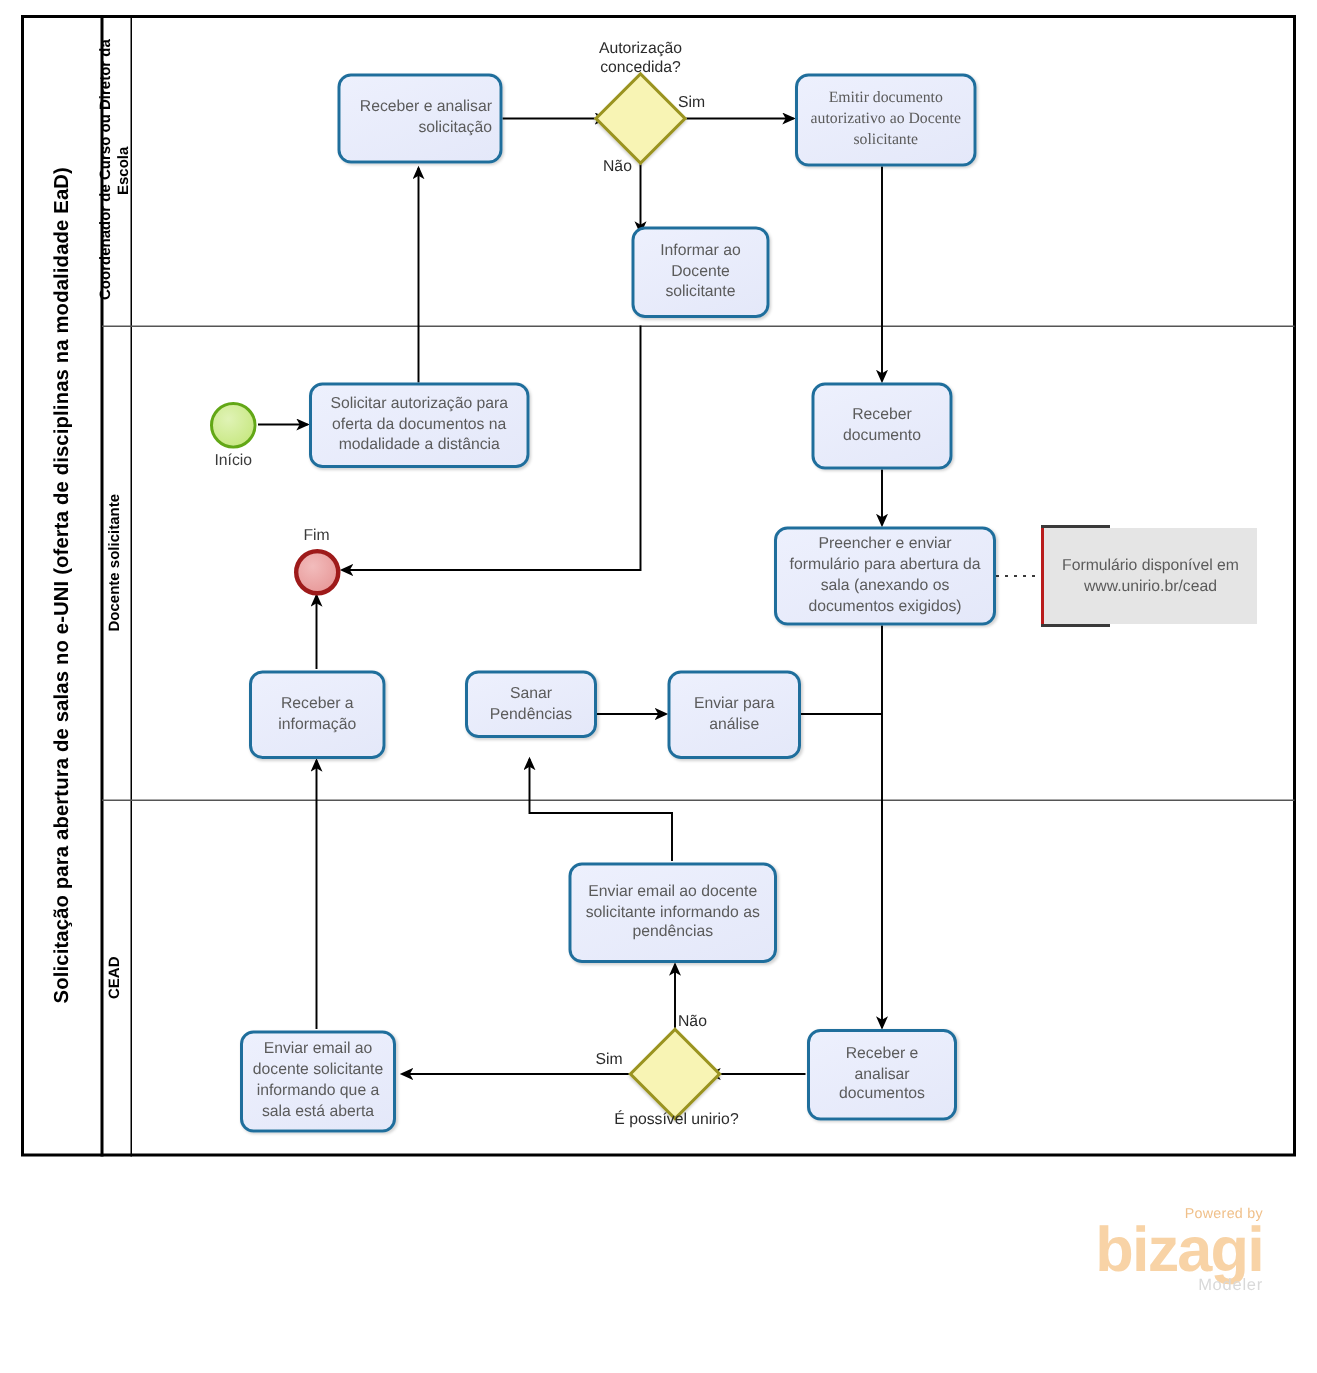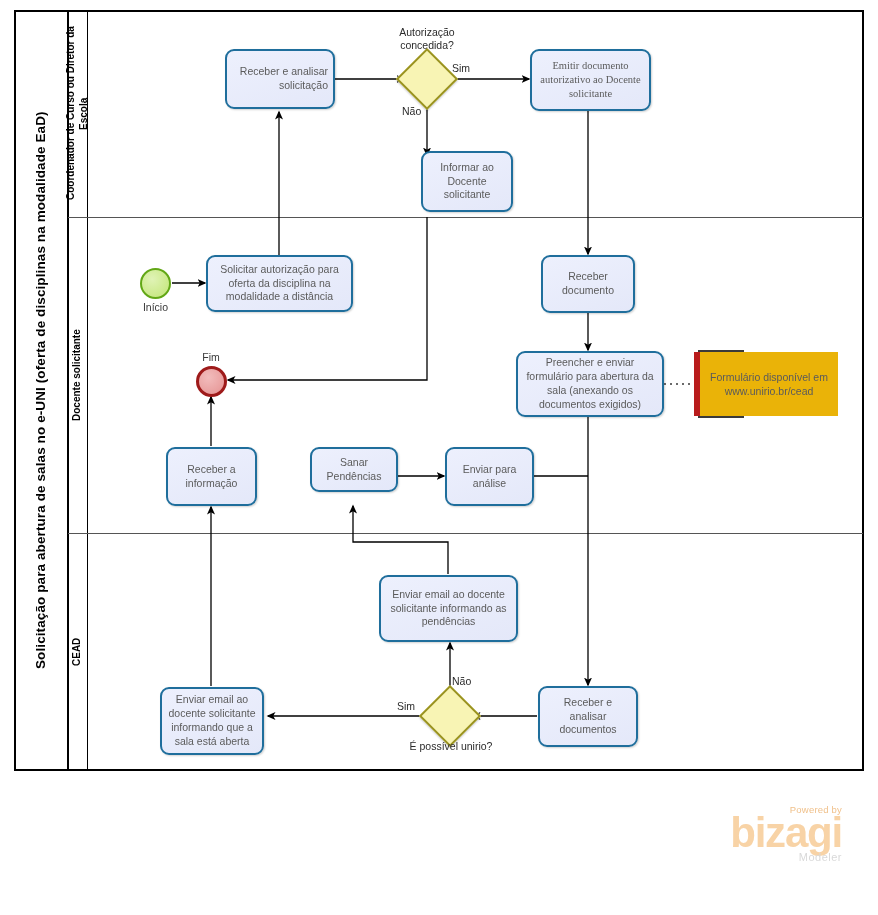--- a/index.html
+++ b/index.html
@@ -271,7 +271,7 @@
   <div class="event start" style="left:140px; top:268px;"></div>
   <div class="evt-label" style="left:124px; top:301px; width:63px;">Início</div>
 
-  <div class="task" style="left:206px; top:255px; width:147px; height:57px;">Solicitar autorização para oferta da disciplina na modalidade a distância</div>
+  <div class="task" style="left:206px; top:255px; width:147px; height:57px;">Solicitar autorização para oferta da documentos na modalidade a distância</div>
 
   <div class="task" style="left:541px; top:255px; width:94px; height:58px;">Receber documento</div>
 

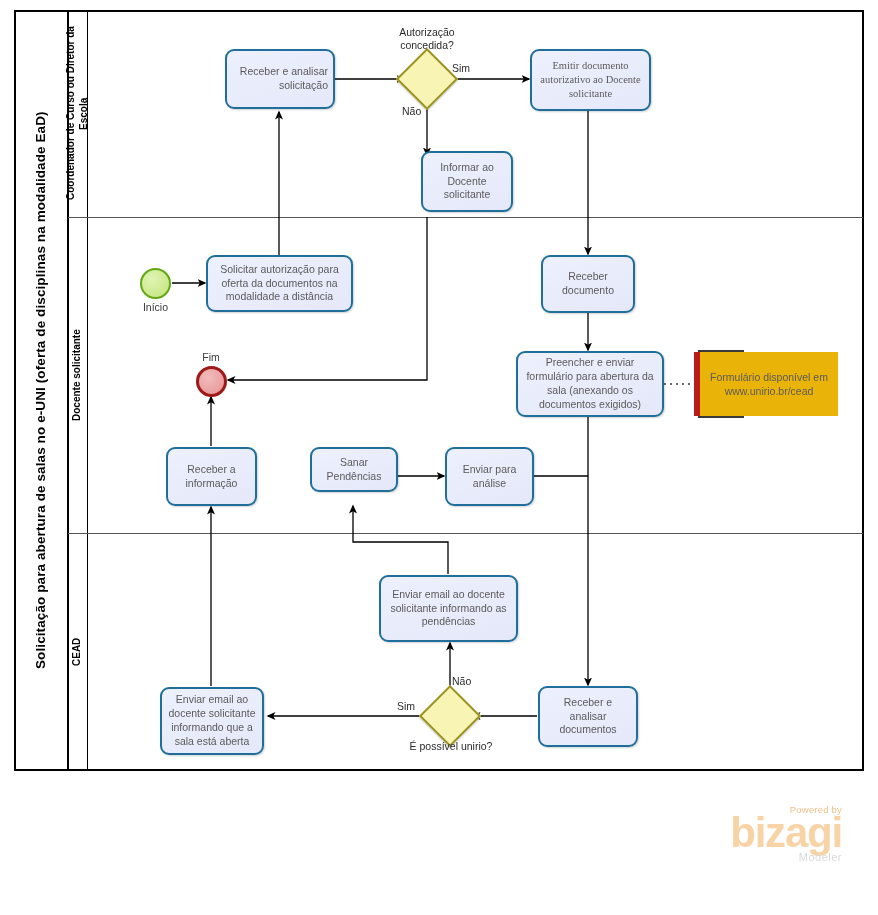--- a/index.html
+++ b/index.html
@@ -130,8 +130,8 @@
   .annotation {
     position: absolute;
     box-sizing: border-box;
-    background: #eab308;
-    border-left: 6px solid #b91c1c;
+    background: #e5e5e5;
+    border-left: 2px solid #b91c1c;
     color: #5b5b5b;
     font-size: 10.5px;
     line-height: 1.35;

